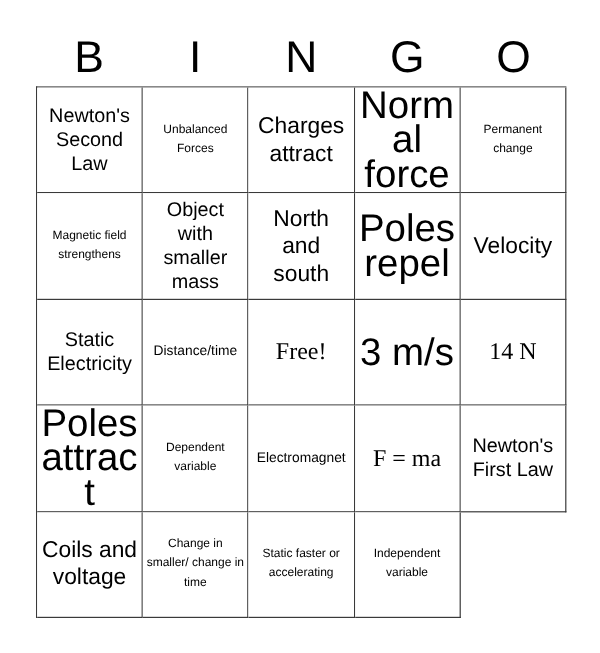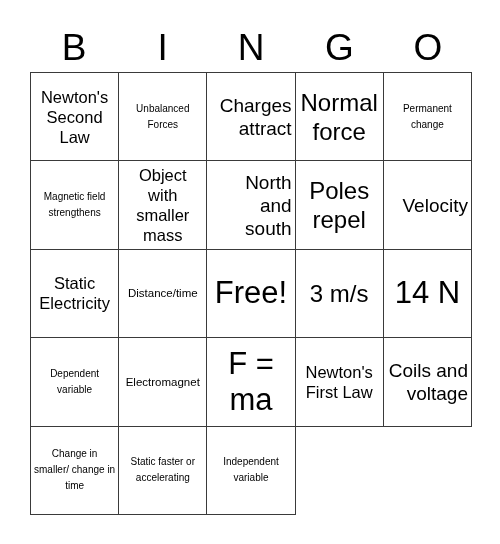--- a/index.html
+++ b/index.html
@@ -88,7 +88,7 @@
   .sz-xs .cell-text { font-size: 11.5px; line-height: 14px; }
   .sz-s  .cell-text { font-size: 10px; line-height: 16px; }
   .sz-m  .cell-text { font-size: 16.5px; line-height: 20px; }
-  .sz-l  .cell-text { font-size: 19px;   line-height: 23px; text-align: right; }
+  .sz-l  .cell-text { font-size: 19px;   line-height: 23px; }
   .sz-xl .cell-text { font-size: 24px;   line-height: 29px; }
   .sz-xxl .cell-text { font-size: 31px;  line-height: 36px; }
 </style>

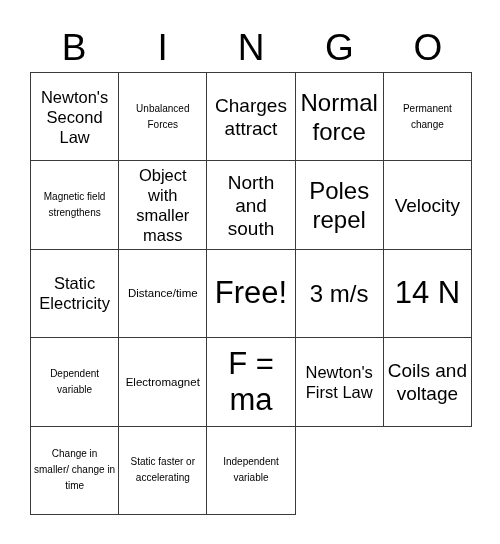--- a/index.html
+++ b/index.html
@@ -89,7 +89,7 @@
   .sz-s  .cell-text { font-size: 10px; line-height: 16px; }
   .sz-m  .cell-text { font-size: 16.5px; line-height: 20px; }
   .sz-l  .cell-text { font-size: 19px;   line-height: 23px; }
-  .sz-xl .cell-text { font-size: 24px;   line-height: 29px; }
+  .sz-xl .cell-text { font-size: 32px;   line-height: 29px; }
   .sz-xxl .cell-text { font-size: 31px;  line-height: 36px; }
 </style>
 </head>

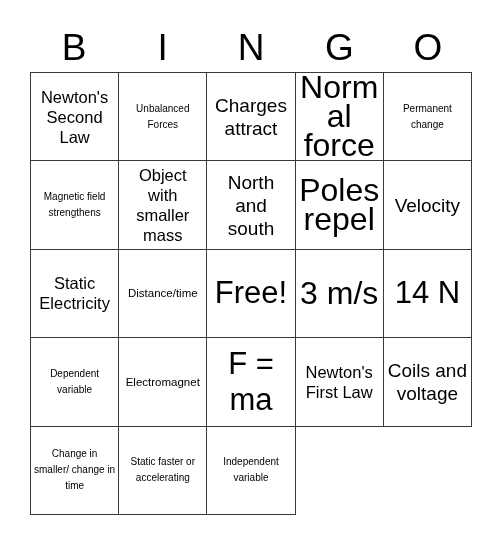--- a/index.html
+++ b/index.html
@@ -90,7 +90,7 @@
   .sz-m  .cell-text { font-size: 16.5px; line-height: 20px; }
   .sz-l  .cell-text { font-size: 19px;   line-height: 23px; }
   .sz-xl .cell-text { font-size: 32px;   line-height: 29px; }
-  .sz-xxl .cell-text { font-size: 31px;  line-height: 36px; }
+  .sz-xxl .cell-text { font-size: 20px;  line-height: 36px; font-family: Liberation Serif, serif; }
 </style>
 </head>
 <body>

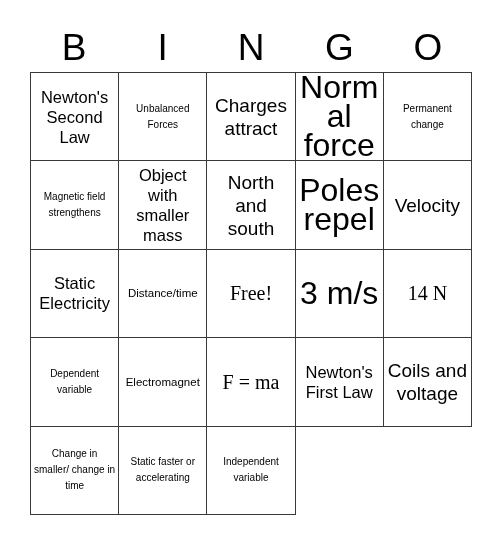--- a/index.html
+++ b/index.html
@@ -155,6 +155,9 @@
     <div class="cell sz-xxl">
       <span class="cell-text">14 N</span>
     </div>
+    <div class="cell sz-xl">
+      <span class="cell-text">Poles attract</span>
+    </div>
     <div class="cell sz-s">
       <span class="cell-text">Dependent variable</span>
     </div>

